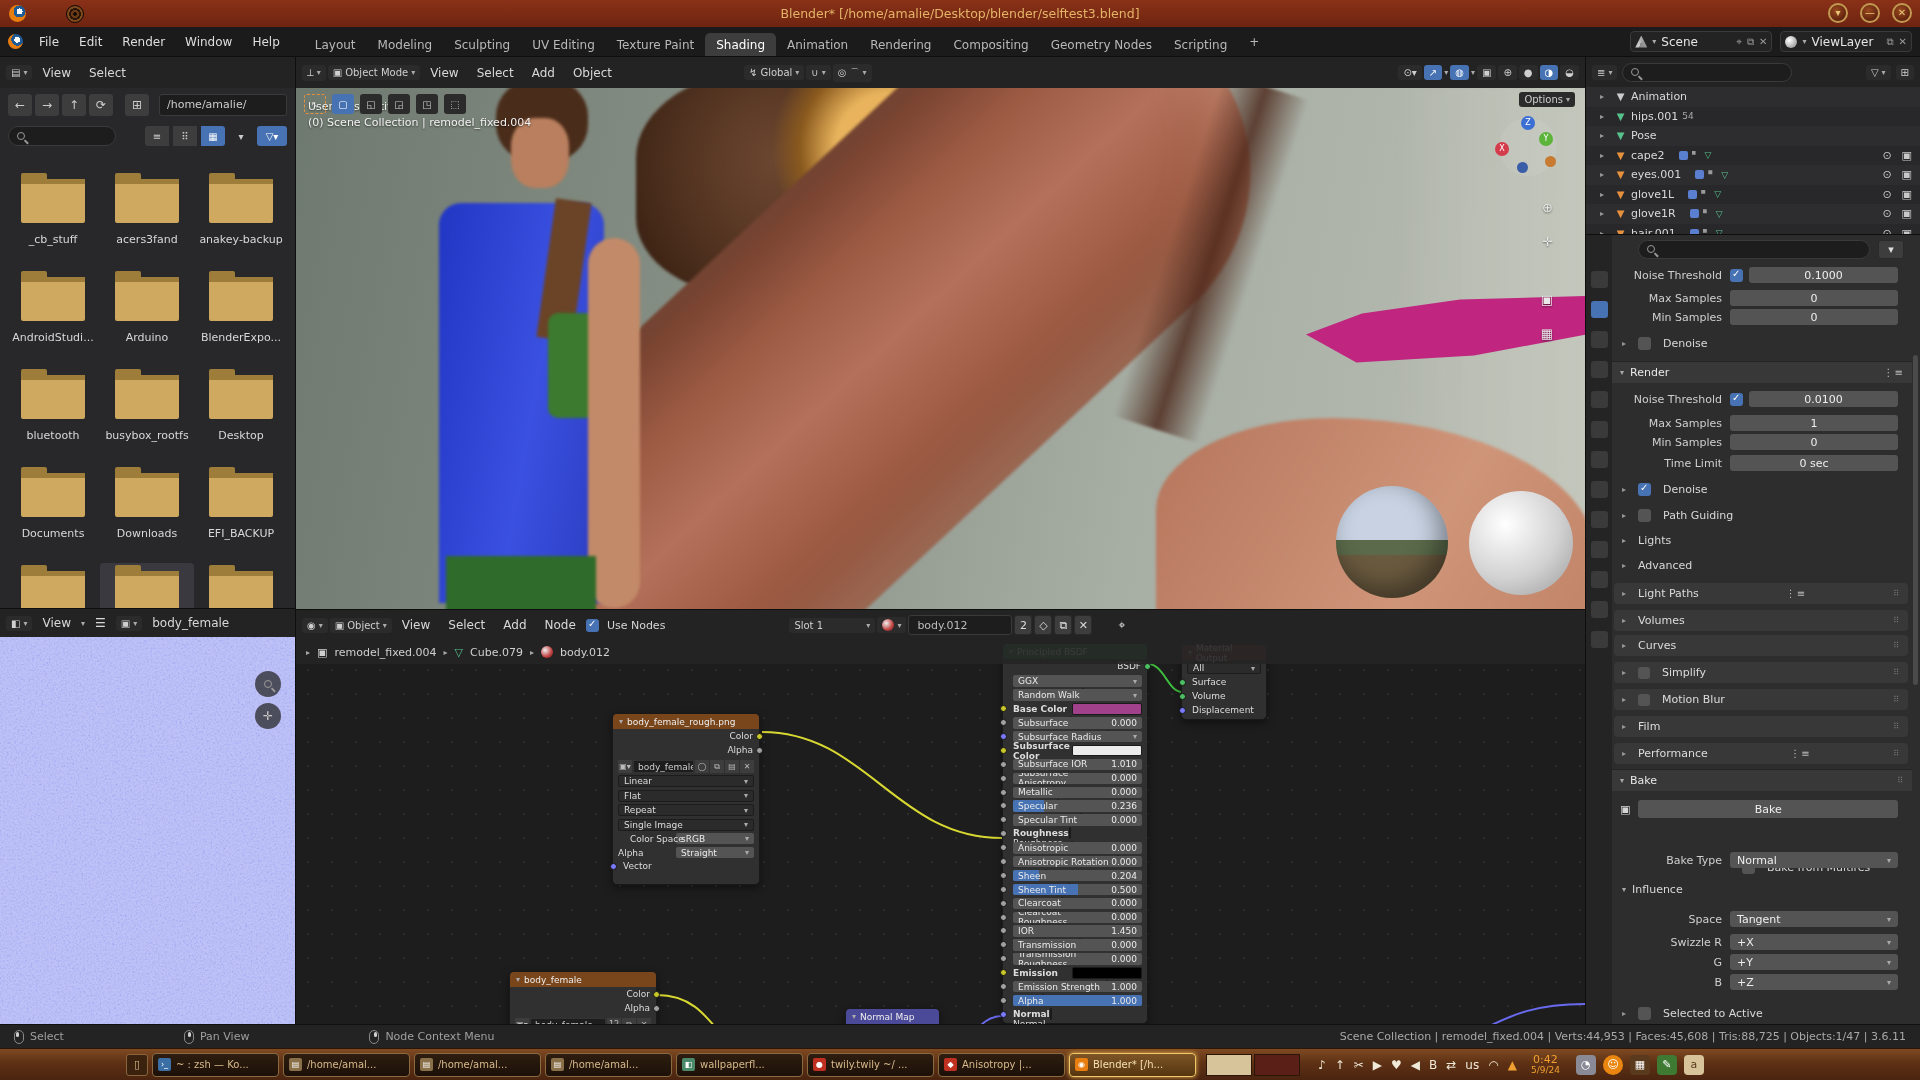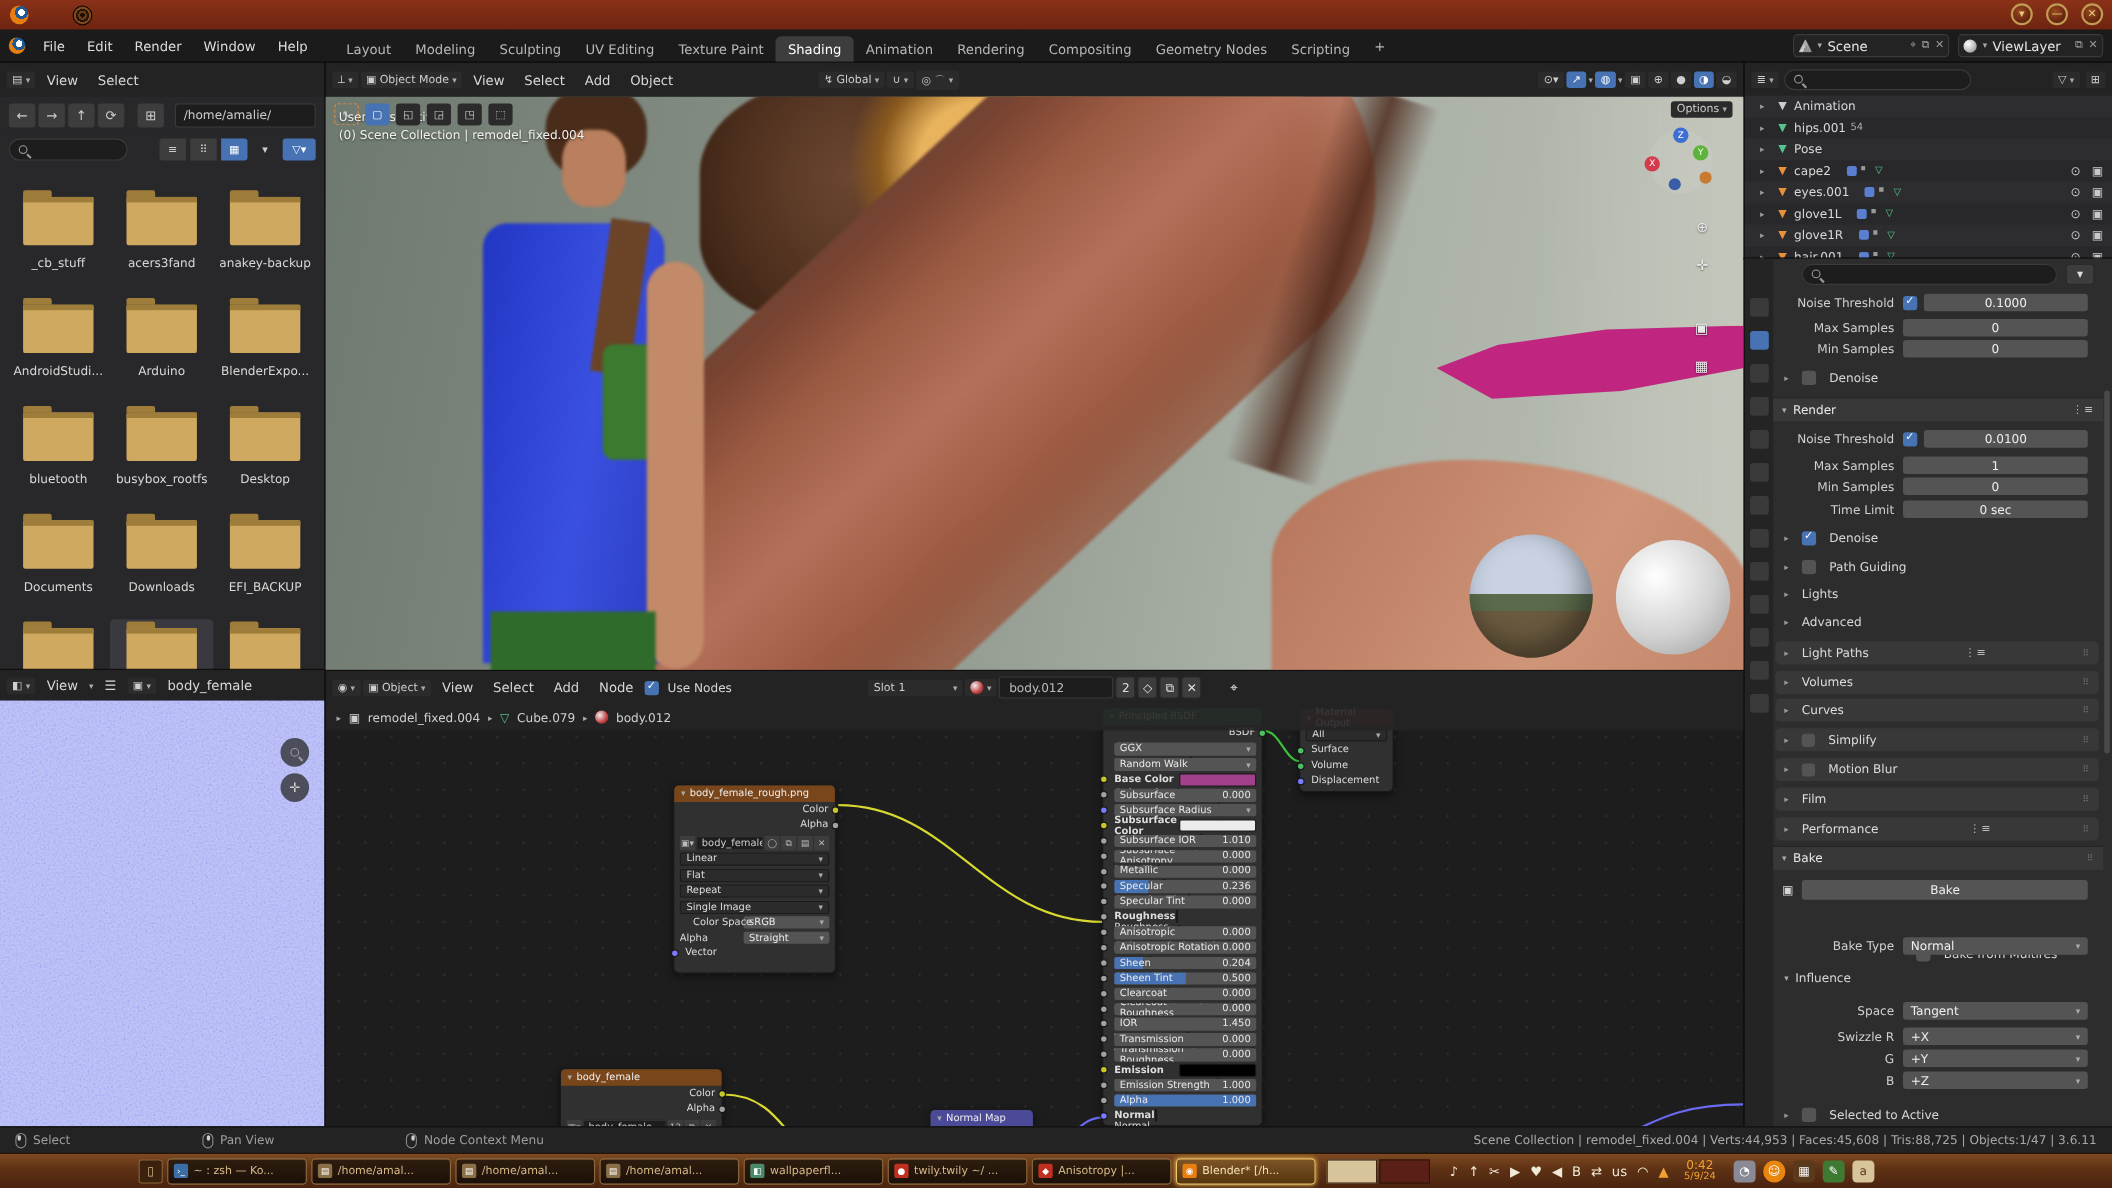--- a/index.html
+++ b/index.html
@@ -179,6 +179,7 @@
   <div class="abs titlebar">
     <span class="blender-logo"></span>
     <span class="peep"></span>
+    <span class="ttext">Blender* [/home/amalie/Desktop/blender/selftest3.blend]</span>
     <span class="winbtns">
       <span class="wbtn">▾</span>
       <span class="wbtn">—</span>

